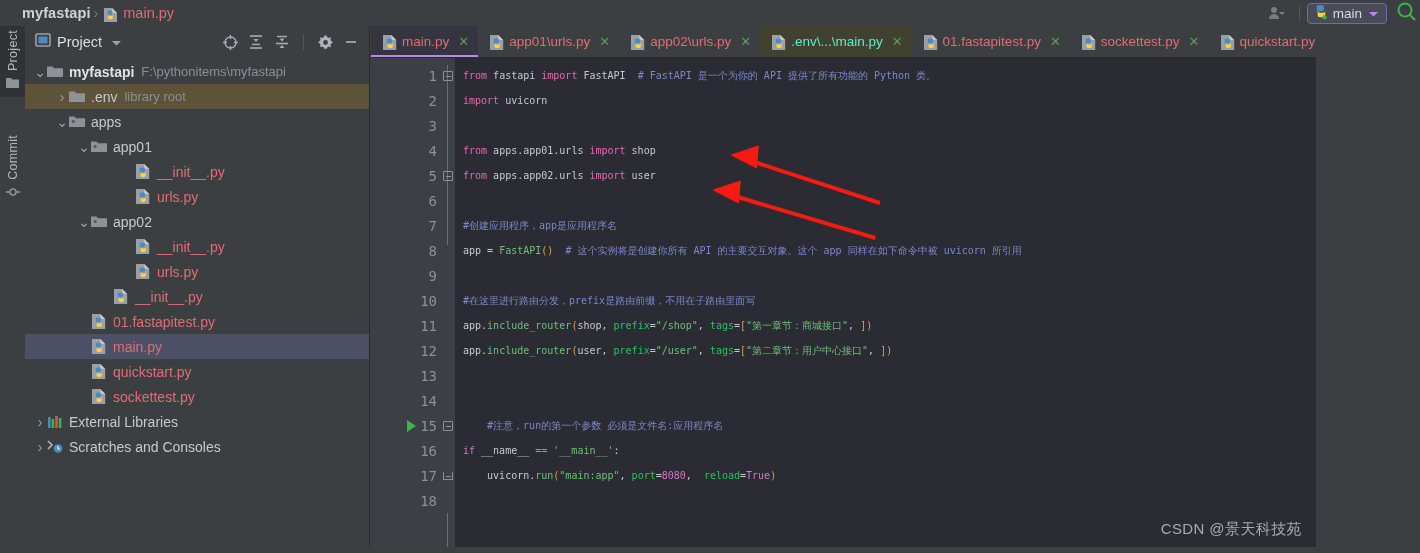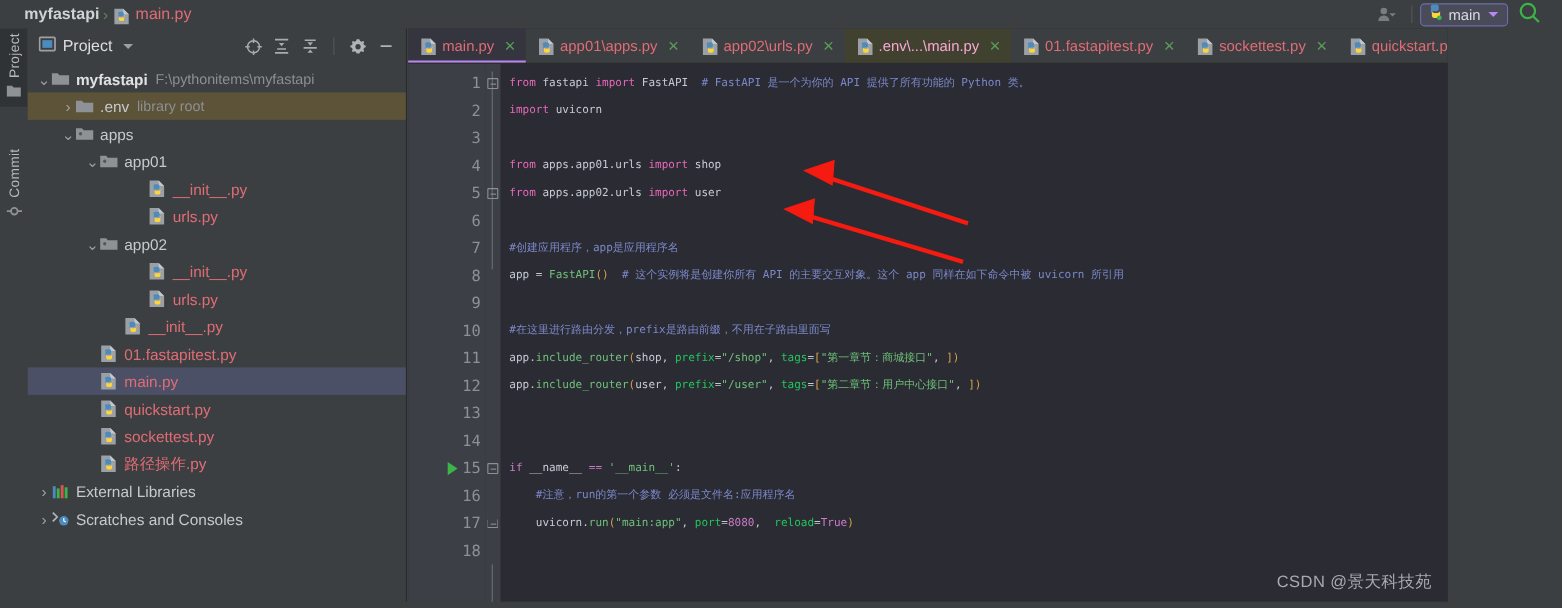--- a/index.html
+++ b/index.html
@@ -27,7 +27,7 @@
   .crumb-icon { width: 15px; height: 16px; margin-right: 5px; position: relative; top: 2px; }
 
   .topbar-right {
-    position: absolute; right: 16px; top: 0; height: 26px;
+    position: absolute; right: 0; top: 0; height: 26px;
     display: flex; align-items: center;
   }
   .user-icon-wrap { display: flex; align-items: center; margin-right: 6px; opacity: .75; }

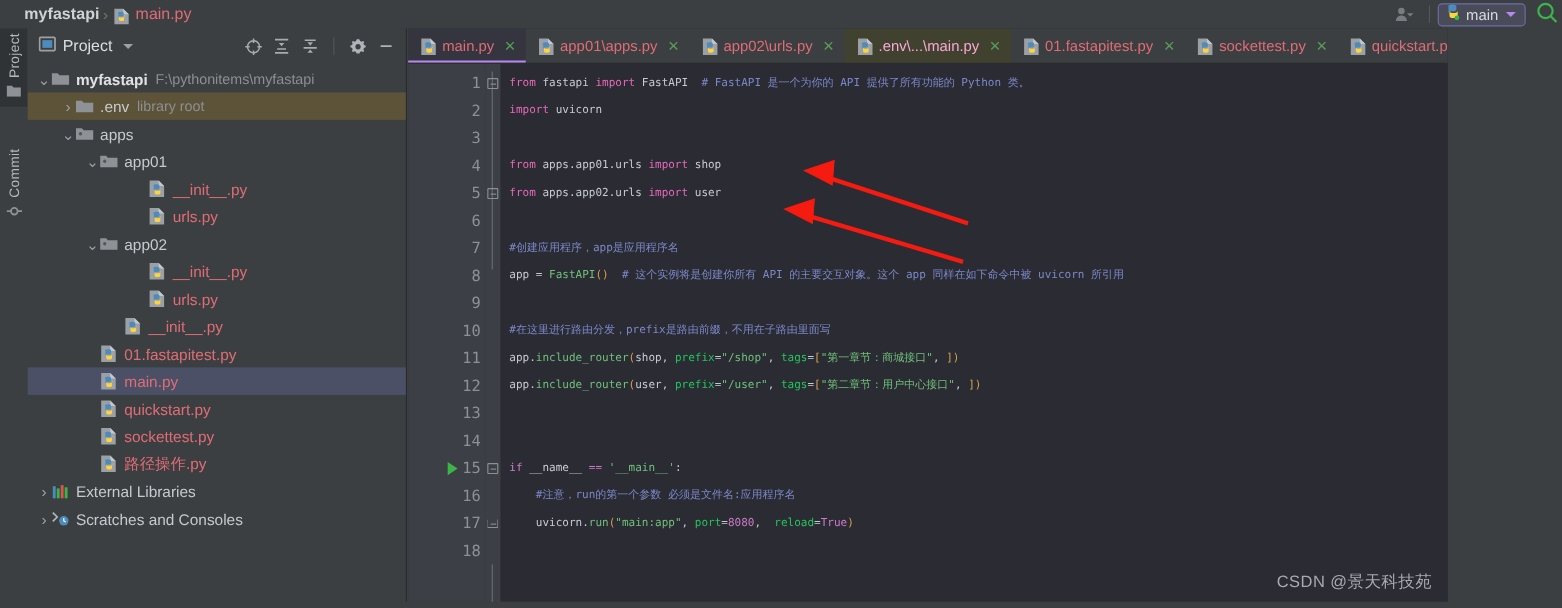--- a/index.html
+++ b/index.html
@@ -526,7 +526,7 @@
               <path d="M4.3 6.2c0-1.1.8-1.8 2.2-1.8h1.7c1.1 0 1.8.7 1.8 1.6v1.6c0 .9-.7 1.6-1.6 1.6H6.6c-1 0-1.8.7-1.8 1.6V6.2z" fill="#4b8bbe"></path>
               <path d="M11.3 8.6c0 1.1-.8 1.8-2.2 1.8H7.4c-1.1 0-1.8-.7-1.8-1.6v3.5c0 .9.7 1.6 1.6 1.6h1.8c1 0 1.8-.7 1.8-1.6V8.6z" fill="#ffd43b"></path>
             </svg></span>
-          <span class="tab-label">app01\apps.py</span>
+          <span class="tab-label">app01\urls.py</span>
           <span class="tab-close">✕</span>
         </div>
         <div class="tab">

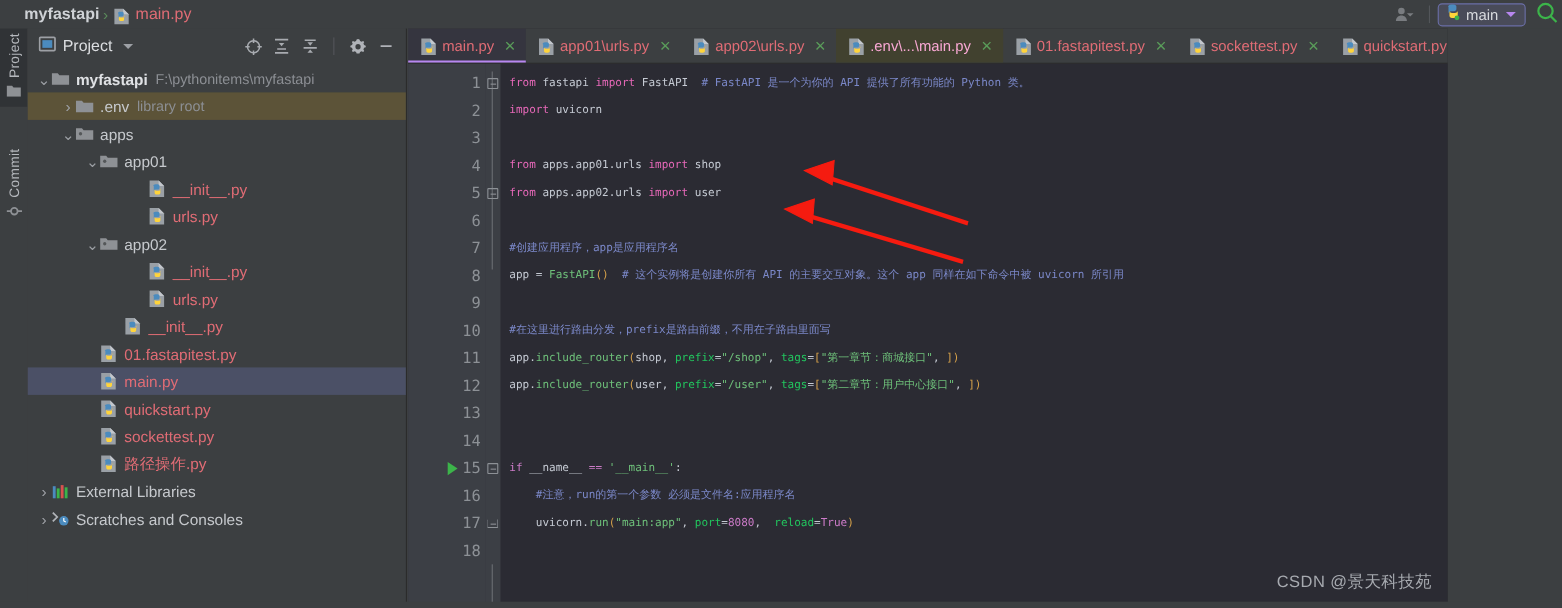--- a/index.html
+++ b/index.html
@@ -100,7 +100,7 @@
   }
   .tab.active { background: #35353f; }
   .tab.dim { background: #41412f; }
-  .tab.dim .tab-label { color: #f9a8d4; }
+  .tab.dim .tab-label { color: #5eead4; }
   .tab.active::after {
     content: ""; position: absolute; left: 0; right: 0; bottom: 0;
     height: 2px; background: #b887f0;

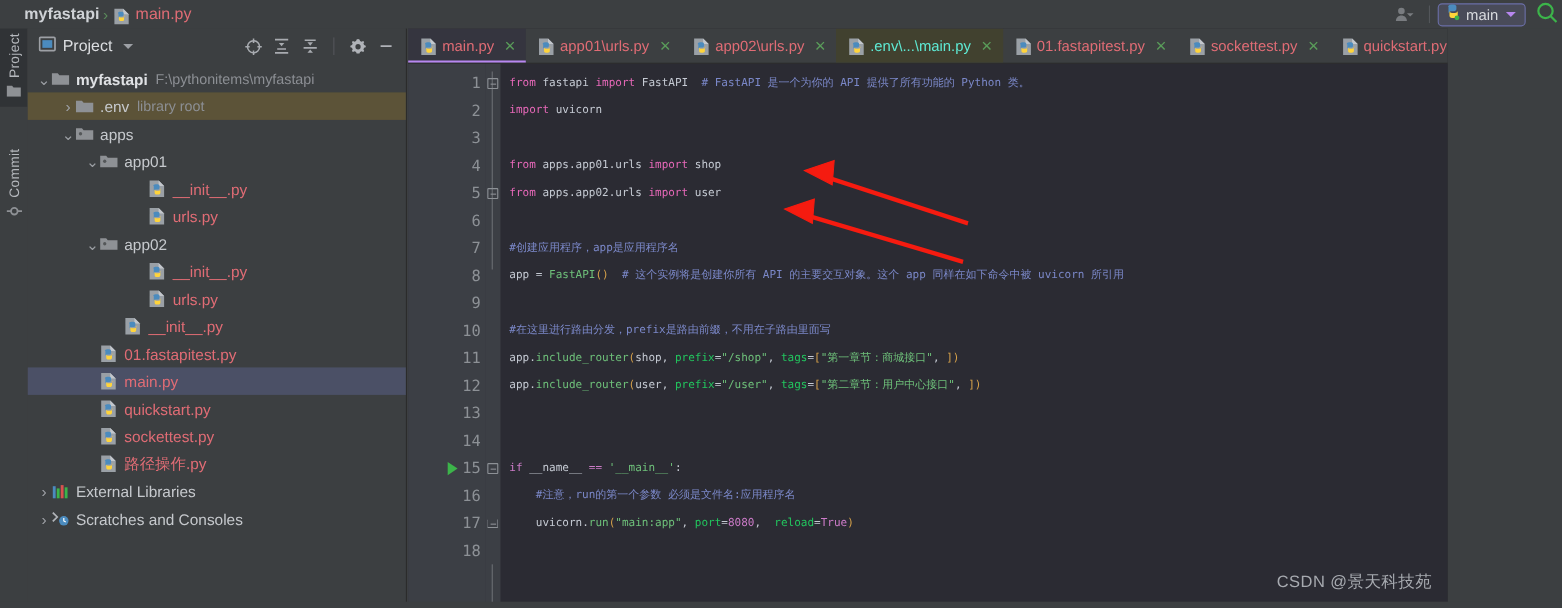--- a/index.html
+++ b/index.html
@@ -467,19 +467,6 @@
           <span class="tlabel-py">sockettest.py</span>
         </div>
         <div class="trow">
-          <span style="width:52px;flex:none"></span>
-          <span class="twist"></span>
-          <span class="ticon">
-            <svg width="16" height="17" viewBox="0 0 16 17">
-              <path d="M1 1h8.2l5 5v10H1z" fill="#9aa0a6"></path>
-              <path d="M9.2 1l5 5H9.2z" fill="#c3c7cc"></path>
-              <path d="M4.3 6.2c0-1.1.8-1.8 2.2-1.8h1.7c1.1 0 1.8.7 1.8 1.6v1.6c0 .9-.7 1.6-1.6 1.6H6.6c-1 0-1.8.7-1.8 1.6V6.2z" fill="#4b8bbe"></path>
-              <path d="M11.3 8.6c0 1.1-.8 1.8-2.2 1.8H7.4c-1.1 0-1.8-.7-1.8-1.6v3.5c0 .9.7 1.6 1.6 1.6h1.8c1 0 1.8-.7 1.8-1.6V8.6z" fill="#ffd43b"></path>
-            </svg>
-          </span>
-          <span class="tlabel-py">路径操作.py</span>
-        </div>
-        <div class="trow">
           <span style="width:8px;flex:none"></span>
           <span class="twist">›</span>
           <span class="ticon">

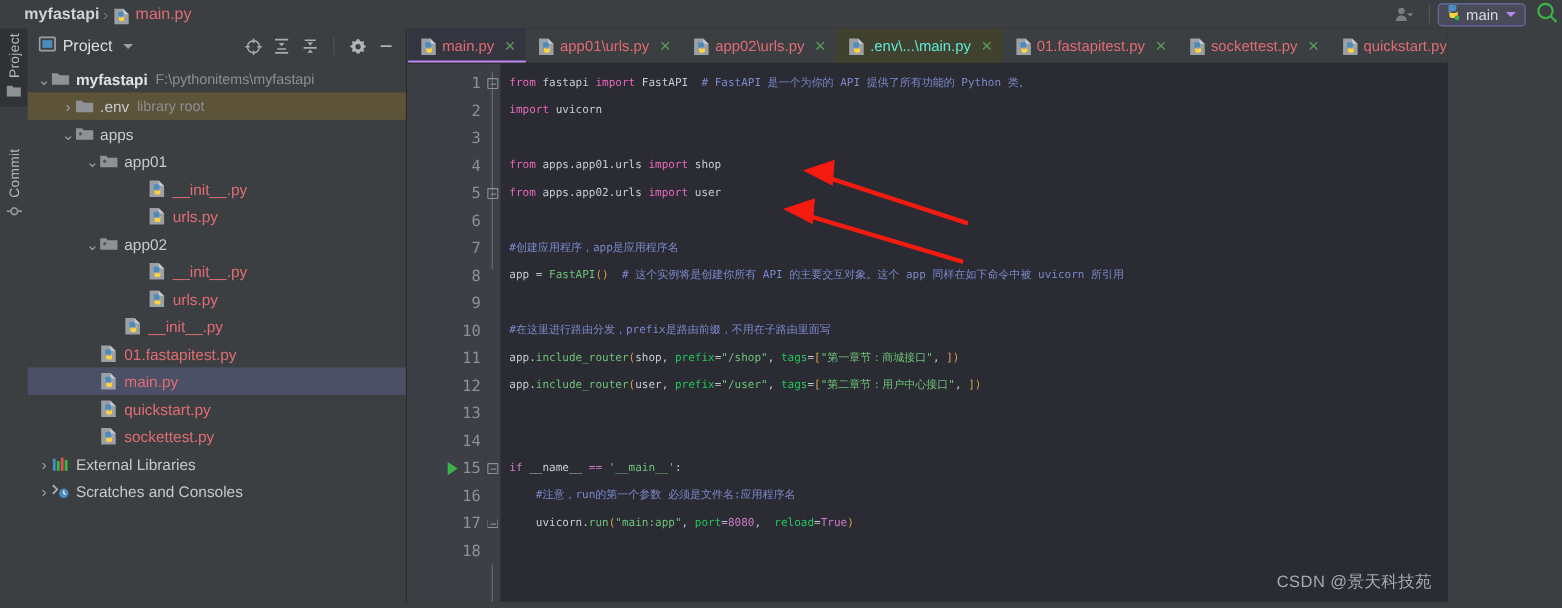--- a/index.html
+++ b/index.html
@@ -671,8 +671,8 @@
           <div class="cline"><span class="n">app.</span><span class="fn">include_router</span><span class="op">(</span><span class="n">user, </span><span class="kwarg">prefix</span><span class="n">=</span><span class="st">"/user"</span><span class="n">, </span><span class="kwarg">tags</span><span class="n">=</span><span class="op">[</span><span class="st">"第二章节：用户中心接口"</span><span class="n">, </span><span class="op">])</span></div>
           <div class="cline"></div>
           <div class="cline"></div>
+          <div class="cline"><span class="cm">    #注意，run的第一个参数 必须是文件名:应用程序名</span></div>
           <div class="cline"><span class="k">if </span><span class="n">__name__ </span><span class="k">== </span><span class="st">'__main__'</span><span class="n">:</span></div>
-          <div class="cline"><span class="cm">    #注意，run的第一个参数 必须是文件名:应用程序名</span></div>
           <div class="cline"><span class="n">    uvicorn.</span><span class="fn">run</span><span class="op">(</span><span class="st">"main:app"</span><span class="n">, </span><span class="kwarg">port</span><span class="n">=</span><span class="num">8080</span><span class="n">,  </span><span class="kwarg">reload</span><span class="n">=</span><span class="bl">True</span><span class="op">)</span></div>
           <div class="cline"></div>
         </div>

